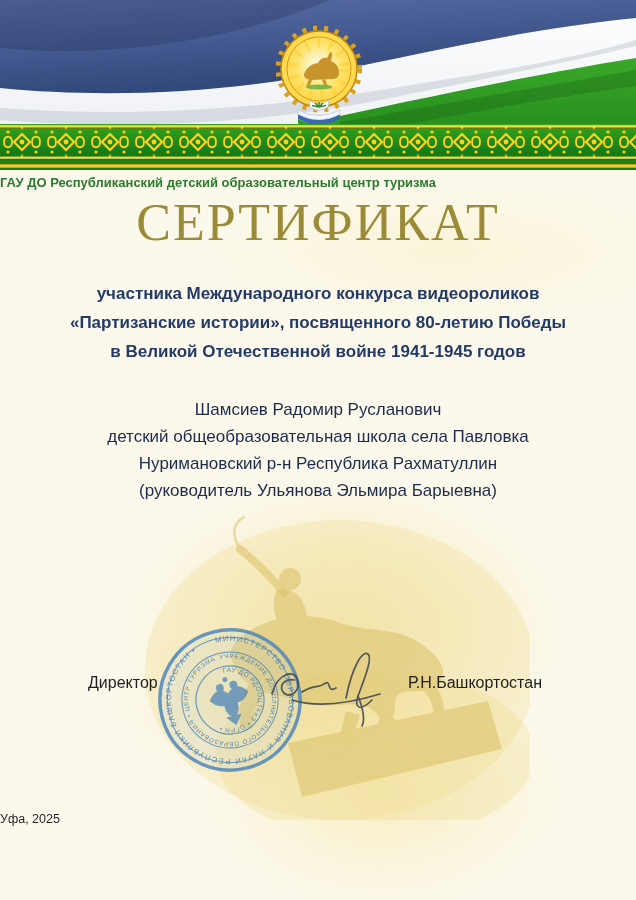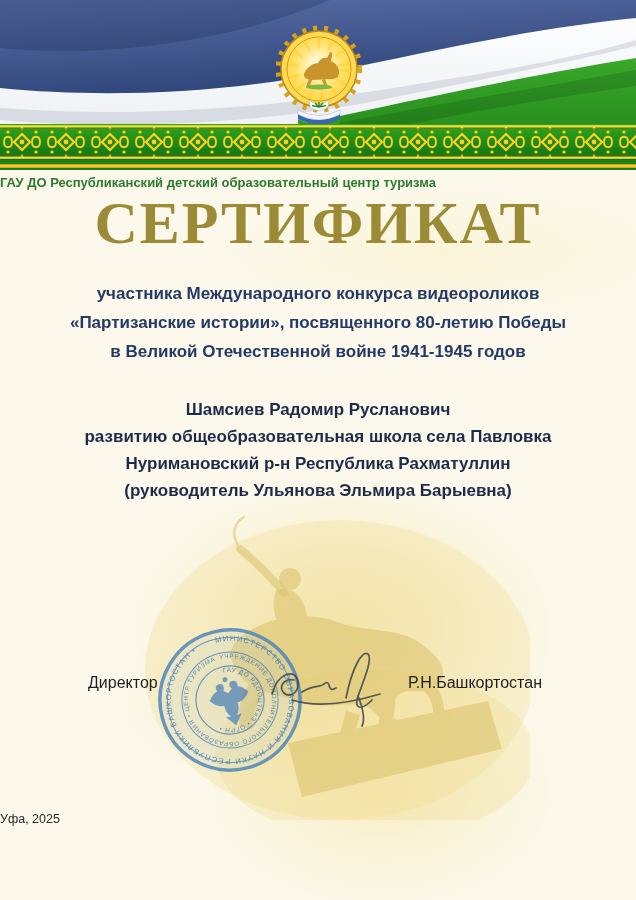--- a/index.html
+++ b/index.html
@@ -24,7 +24,7 @@
   .org-lines{margin-top:5px;text-align:left;color:#2c7a2e;
     font-size:13px;line-height:16px;font-weight:600;}
   .title{margin-top:2px;text-align:center;font-family:"Liberation Serif",serif;
-    font-size:60px;line-height:60px;font-weight:700;letter-spacing:2px;color:#9c8b36;}
+    font-size:52px;line-height:60px;font-weight:400;letter-spacing:2px;color:#9c8b36;}
   .award{margin-top:26px;text-align:center;color:#243a66;
     font-size:17px;line-height:29px;font-weight:700;}
   .recipient{margin-top:30px;text-align:center;color:#1c2b4a;

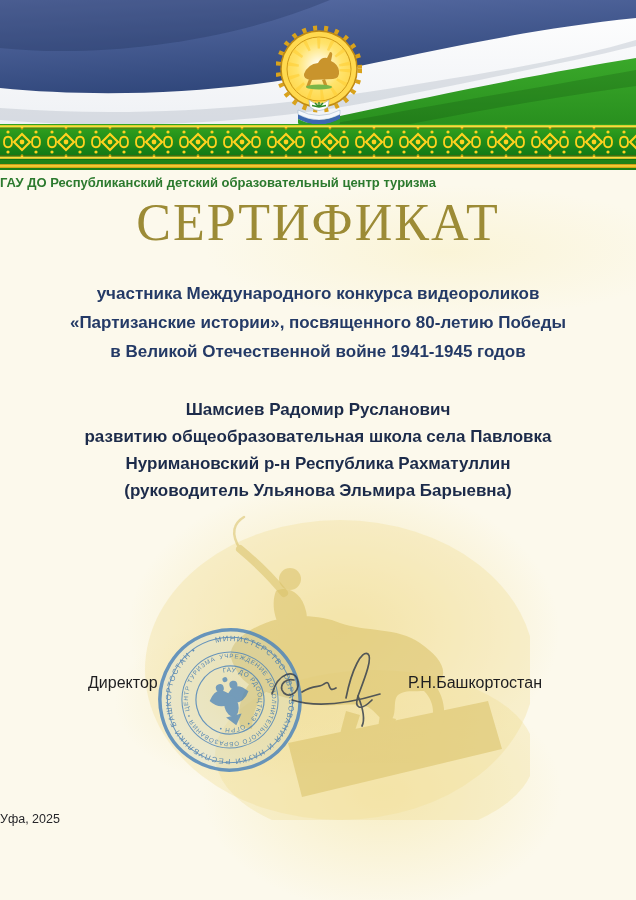--- a/index.html
+++ b/index.html
@@ -28,7 +28,7 @@
   .award{margin-top:26px;text-align:center;color:#243a66;
     font-size:17px;line-height:29px;font-weight:700;}
   .recipient{margin-top:30px;text-align:center;color:#1c2b4a;
-    font-size:17px;line-height:27px;font-weight:700;}
+    font-size:17px;line-height:27px;font-weight:400;}
   
   .watermark-svg{position:absolute;left:140px;top:515px;z-index:1;}
   .stamp-svg{position:absolute;left:152px;top:620px;z-index:2;}

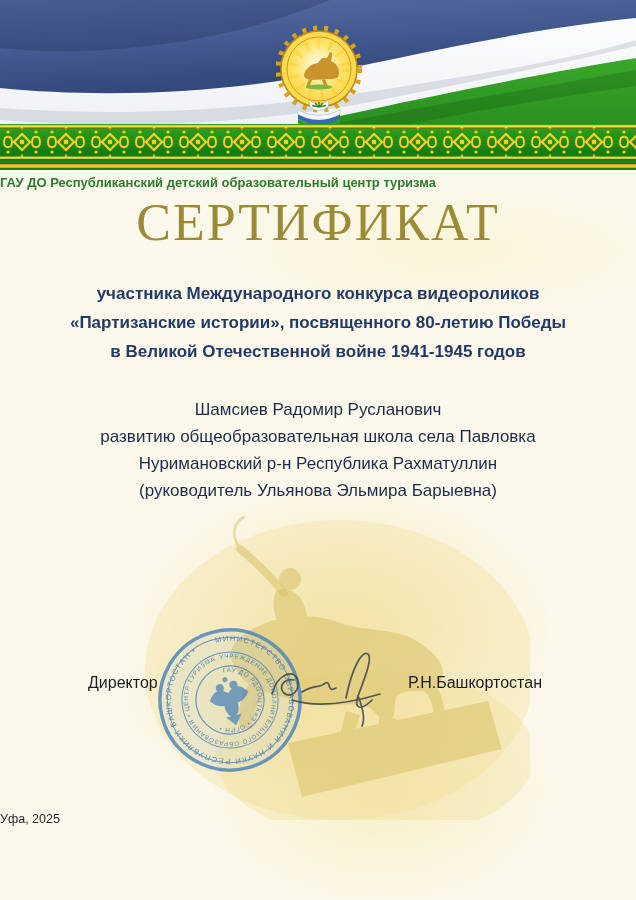--- a/index.html
+++ b/index.html
@@ -143,7 +143,7 @@
 
   <div class="recipient">
     <div>Шамсиев Радомир Русланович</div>
-    <div>развитию общеобразовательная школа села Павловка</div>
+    <div>детский общеобразовательная школа села Павловка</div>
     <div>Нуримановский р-н Республика Рахматуллин</div>
     <div>(руководитель Ульянова Эльмира Барыевна)</div>
   </div>

